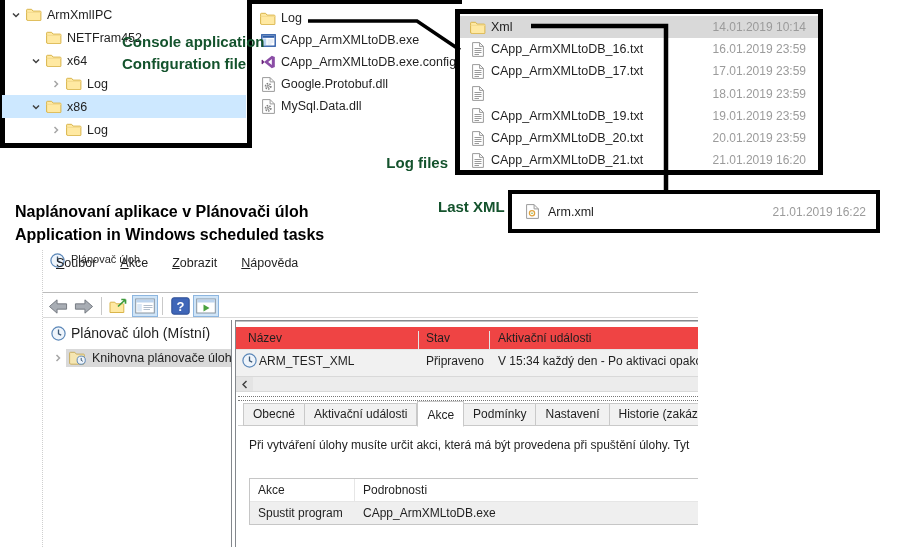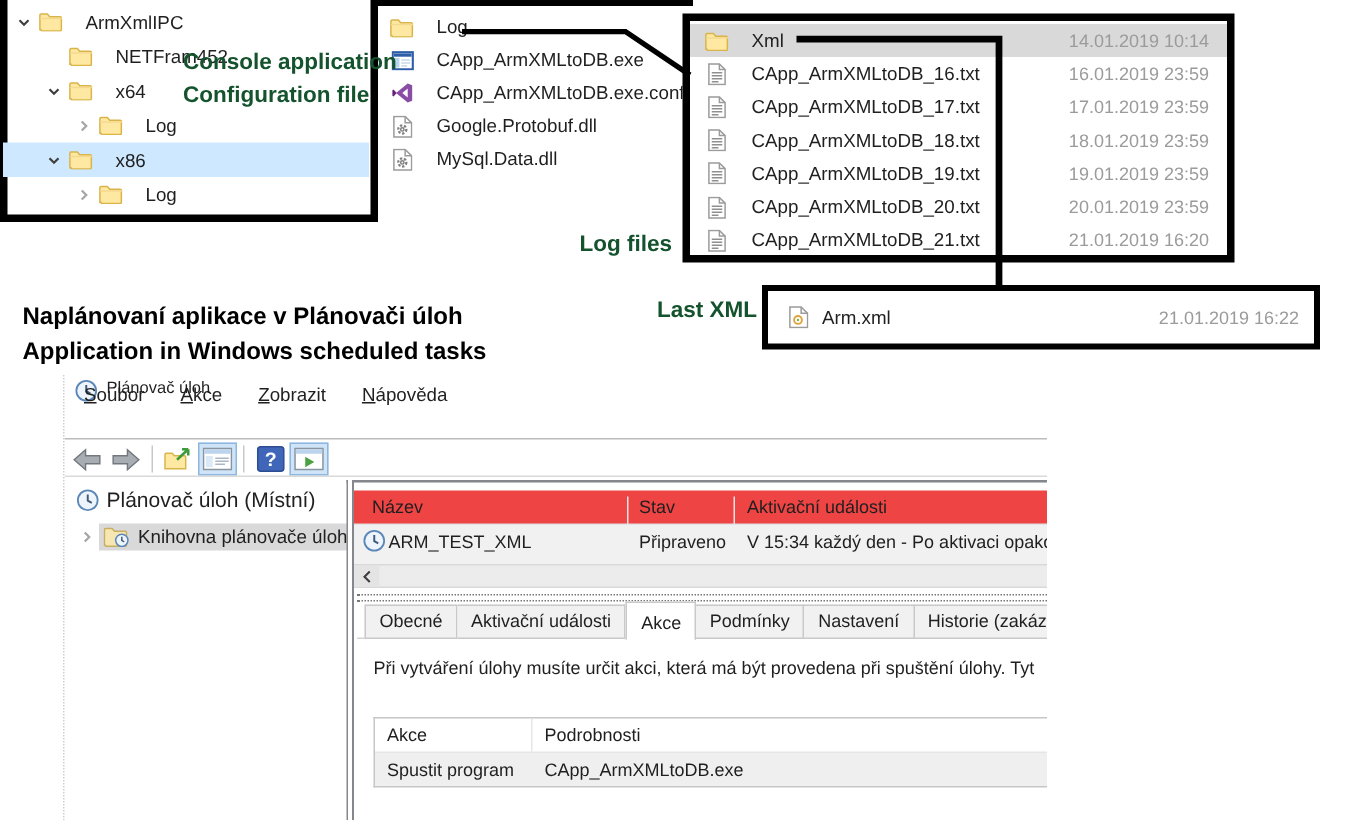--- a/index.html
+++ b/index.html
@@ -19,7 +19,7 @@
   #solution-tree{position:absolute;left:2px;top:3px;width:244px;z-index:5}
   .trow{display:flex;align-items:center;height:23px;font-size:12.5px;white-space:nowrap}
   .trow.sel-blue{background:#cde8ff}
-  .flabel{margin-left:13px;white-space:nowrap}
+  .flabel{margin-left:3px;white-space:nowrap}
 
   .ann{position:absolute;font-weight:bold;font-size:15px;color:#14532d;z-index:40;white-space:nowrap}
   #ann-console{left:122px;top:33px}

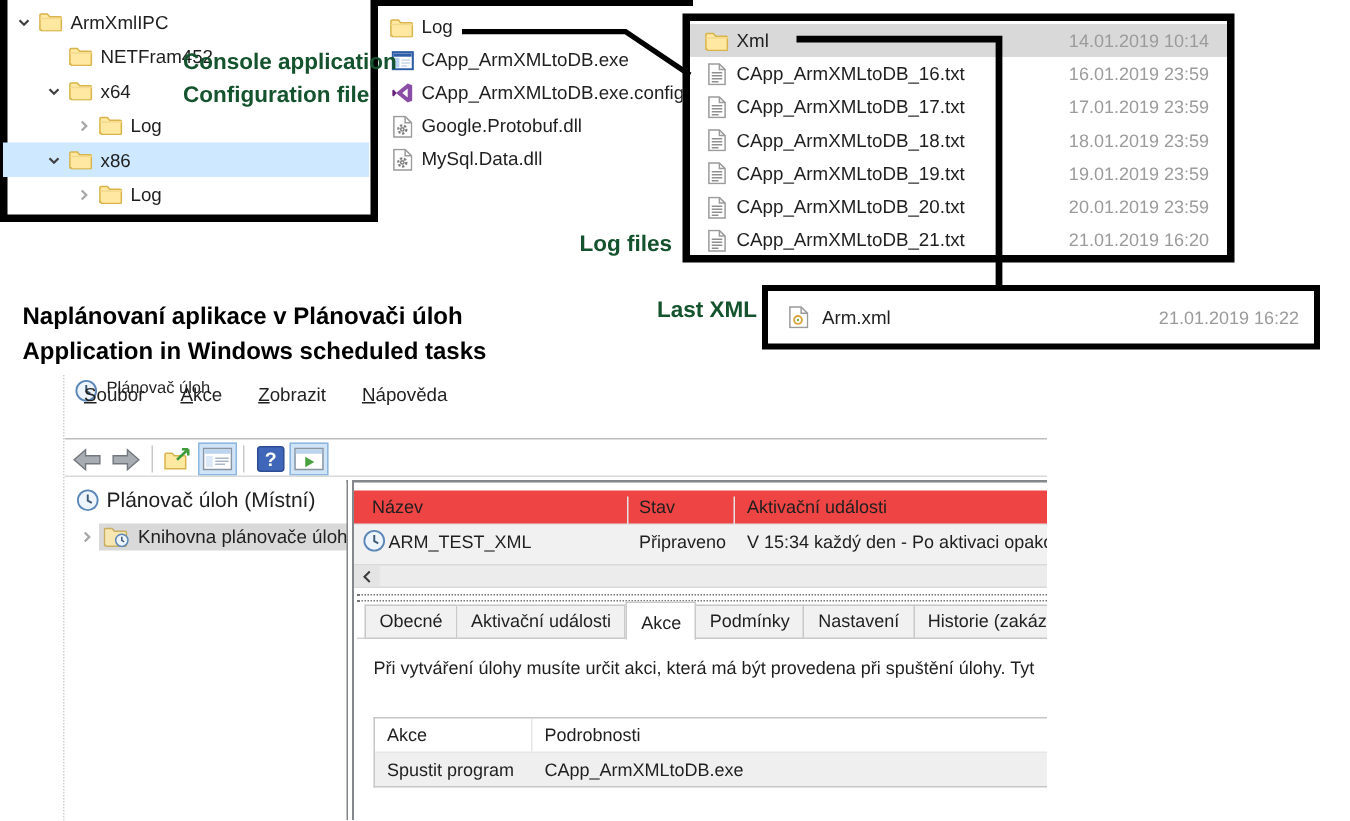--- a/index.html
+++ b/index.html
@@ -299,7 +299,6 @@
             <path d="M2.5 6.5 h7 M2.5 8.5 h7 M2.5 10.5 h7 M2.5 12.5 h4.5" stroke="#8f8f8f" stroke-width=".9"></path>
           </svg>
         </span>
-        <span class="flabel">CApp_ArmXMLtoDB_18.txt</span>
         <span class="fdate">18.01.2019 23:59</span>
       </div>
       <div class="lrow">

